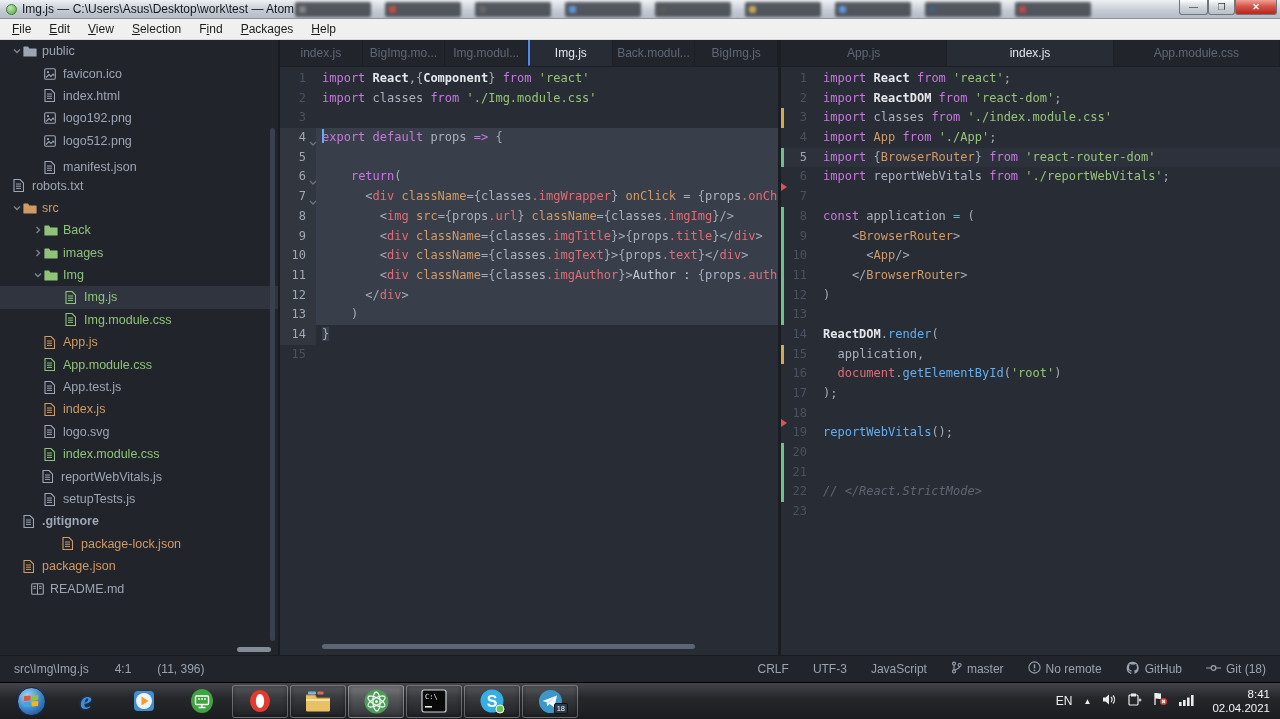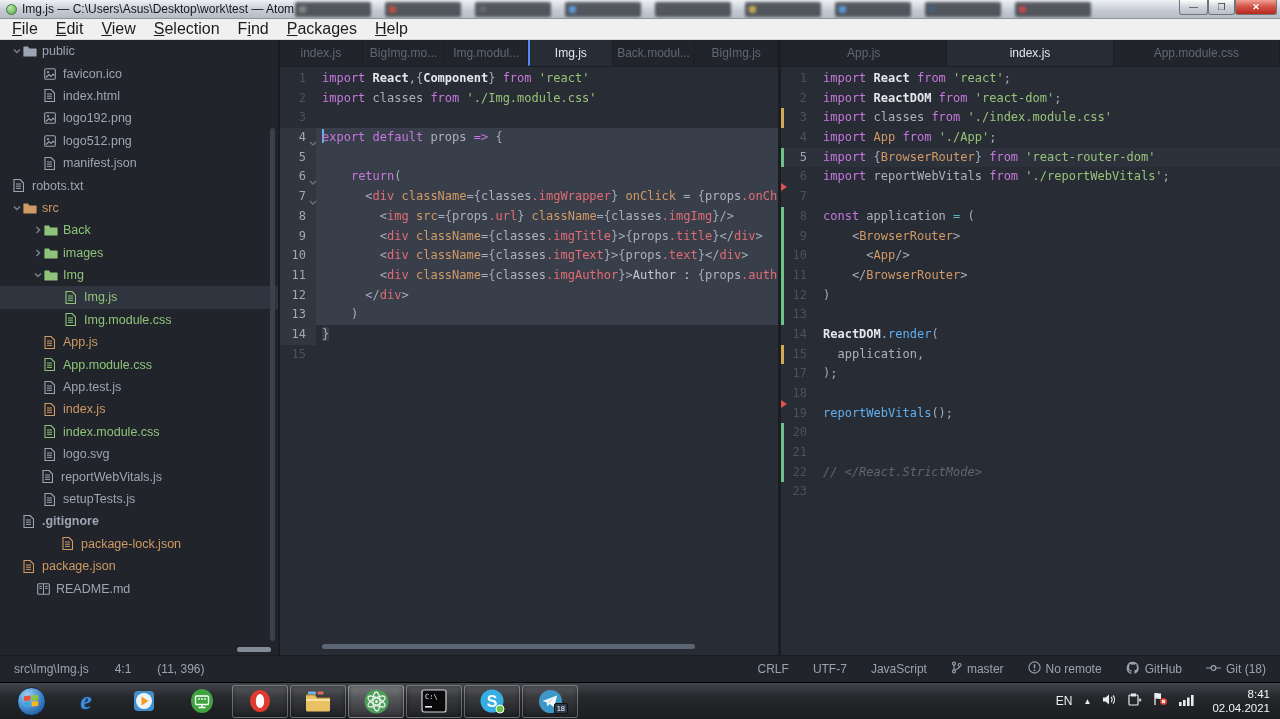--- a/index.html
+++ b/index.html
@@ -21,7 +21,7 @@
 
   
   .menubar{position:absolute;top:19px;left:0;right:0;height:21px;background:#f0f0f0;border-bottom:1px solid #d8d8d8;display:flex;align-items:center;padding-left:3px;}
-  .menu-item{padding:2px 9px;font-size:16px;color:#1c1c1c;}
+  .menu-item{padding:2px 9px;font-size:12px;color:#1c1c1c;}
   .menu-item .u{text-decoration:underline;}
 
   

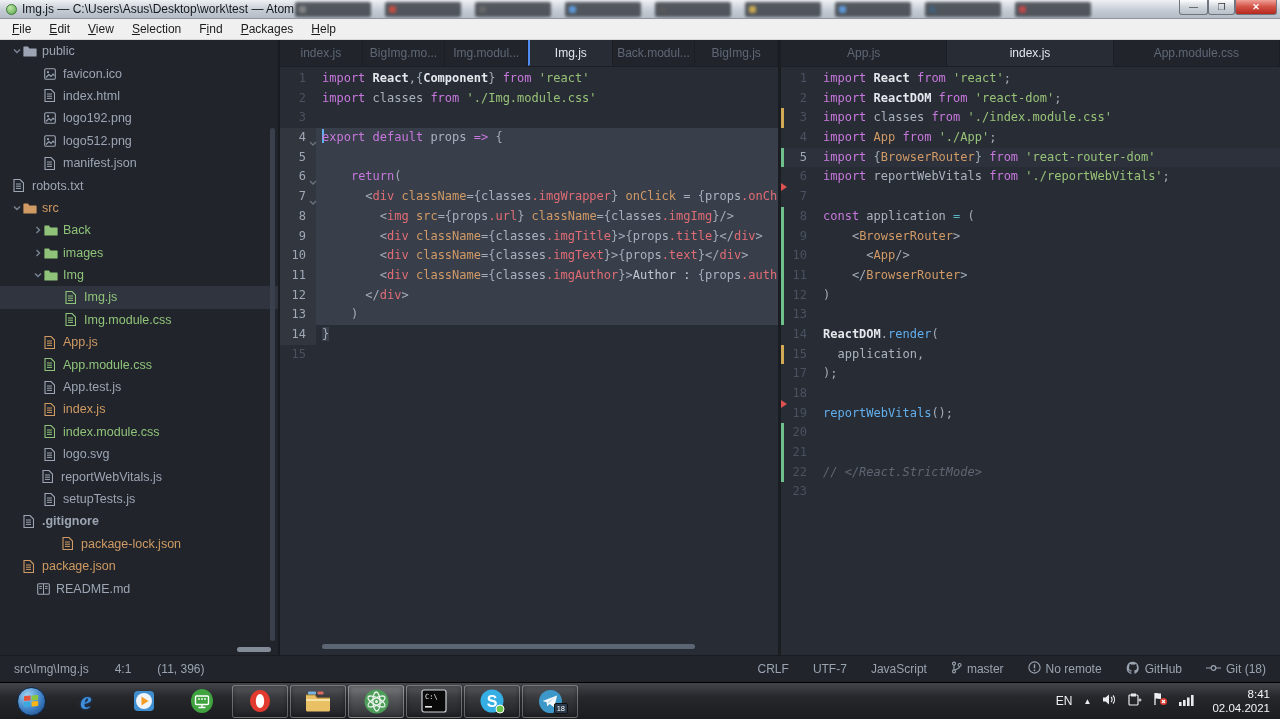--- a/index.html
+++ b/index.html
@@ -212,7 +212,7 @@
             </div>
             <div style="color: rgb(157, 165, 180);">logo512.png</div>
           </div>
-          <div class="trow" style="padding-left: 31px;">
+          <div class="trow" style="padding-left: 31px; align-items: flex-end;">
             <div class="chev"></div>
             <div class="ticon">
               <svg width="11" height="13" viewBox="0 0 11 13">

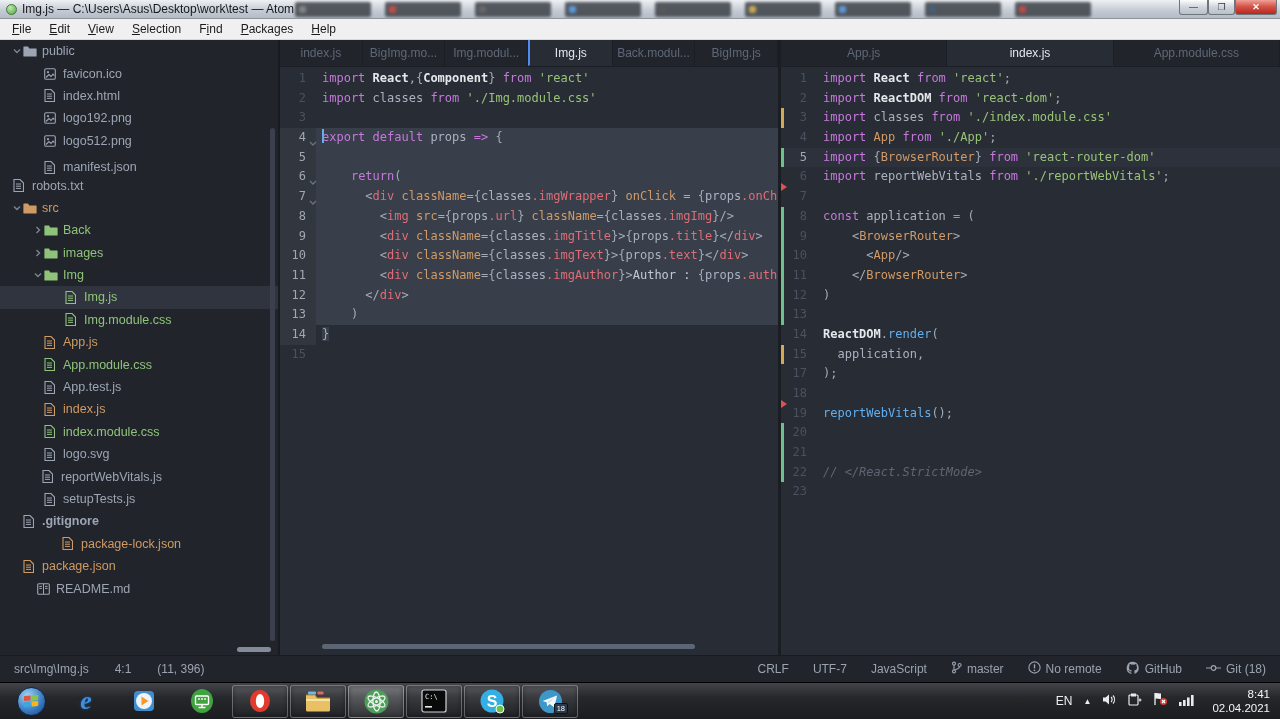--- a/index.html
+++ b/index.html
@@ -486,6 +486,7 @@
             <div class="code-line"><div class="gmark a"></div><div class="gutter">13</div><div class="code"></div></div>
             <div class="code-line"><div class="gutter">14</div><div class="code"><span class="tok t-idb">ReactDOM</span><span class="tok t-pun">.</span><span class="tok t-fn">render</span><span class="tok t-pun">(</span></div></div>
             <div class="code-line"><div class="gmark m"></div><div class="gutter">15</div><div class="code"><span class="tok t-pun">  </span><span class="tok t-id">application</span><span class="tok t-pun">,</span></div></div>
+            <div class="code-line"><div class="gutter">16</div><div class="code"><span class="tok t-pun">  </span><span class="tok t-prop">document</span><span class="tok t-pun">.</span><span class="tok t-fn">getElementById</span><span class="tok t-pun">(</span><span class="tok t-str">'root'</span><span class="tok t-pun">)</span></div></div>
             <div class="code-line"><div class="gutter">17</div><div class="code"><span class="tok t-pun">);</span></div></div>
             <div class="code-line"><div class="gutter">18</div><div class="code"></div></div>
             <div class="code-line"><div class="gmark r"></div><div class="gutter">19</div><div class="code"><span class="tok t-fn">reportWebVitals</span><span class="tok t-pun">();</span></div></div>

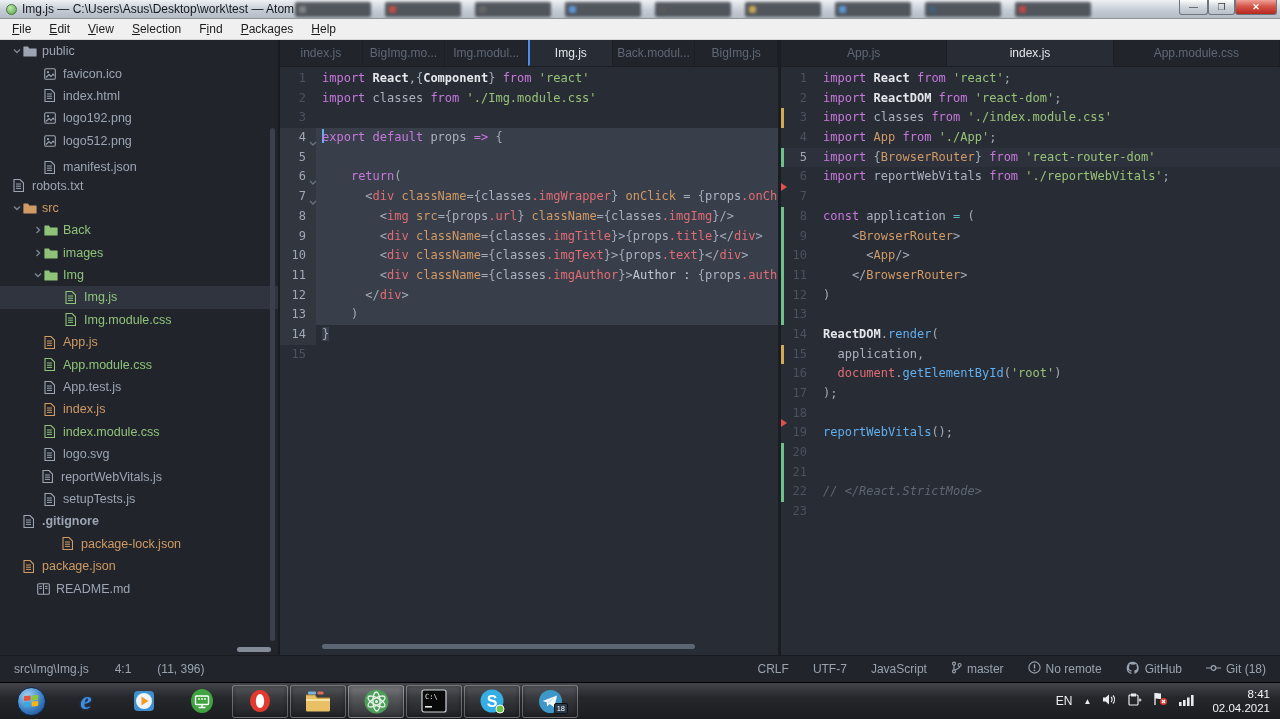--- a/index.html
+++ b/index.html
@@ -348,21 +348,21 @@
             <div class="chev"></div>
             <div class="ticon">
               <svg width="11" height="13" viewBox="0 0 11 13">
+                <path d="M1 .5h6l3.5 3.5V12.5H1z" fill="none" stroke="#9da5b4" stroke-width="1.1"></path>
+                <path d="M3 5h5M3 7.2h5M3 9.4h5" stroke="#9da5b4" stroke-width="1"></path>
+              </svg>
+            </div>
+            <div style="color: rgb(157, 165, 180);">logo.svg</div>
+          </div>
+          <div class="trow" style="padding-left: 31px;">
+            <div class="chev"></div>
+            <div class="ticon">
+              <svg width="11" height="13" viewBox="0 0 11 13">
                 <path d="M1 .5h6l3.5 3.5V12.5H1z" fill="none" stroke="#8fc379" stroke-width="1.1"></path>
                 <path d="M3 5h5M3 7.2h5M3 9.4h5" stroke="#8fc379" stroke-width="1"></path>
               </svg>
             </div>
             <div style="color: rgb(143, 195, 121);">index.module.css</div>
-          </div>
-          <div class="trow" style="padding-left: 31px;">
-            <div class="chev"></div>
-            <div class="ticon">
-              <svg width="11" height="13" viewBox="0 0 11 13">
-                <path d="M1 .5h6l3.5 3.5V12.5H1z" fill="none" stroke="#9da5b4" stroke-width="1.1"></path>
-                <path d="M3 5h5M3 7.2h5M3 9.4h5" stroke="#9da5b4" stroke-width="1"></path>
-              </svg>
-            </div>
-            <div style="color: rgb(157, 165, 180);">logo.svg</div>
           </div>
           <div class="trow" style="padding-left: 29px;">
             <div class="chev"></div>

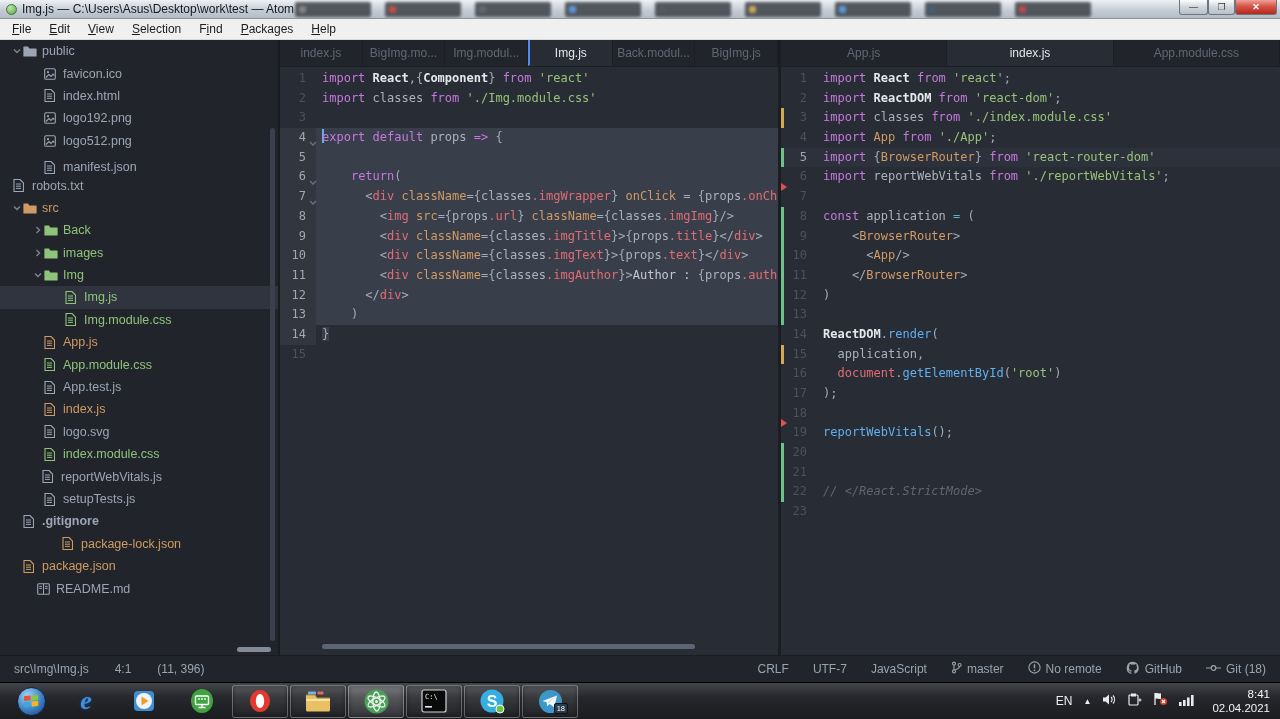--- a/index.html
+++ b/index.html
@@ -414,7 +414,7 @@
             </div>
             <div style="color: rgb(207, 154, 99);">package.json</div>
           </div>
-          <div class="trow" style="padding-left: 24px;">
+          <div class="trow" style="padding-left: 18px;">
             <div class="chev"></div>
             <div class="ticon">
               <svg width="13" height="12" viewBox="0 0 13 12">

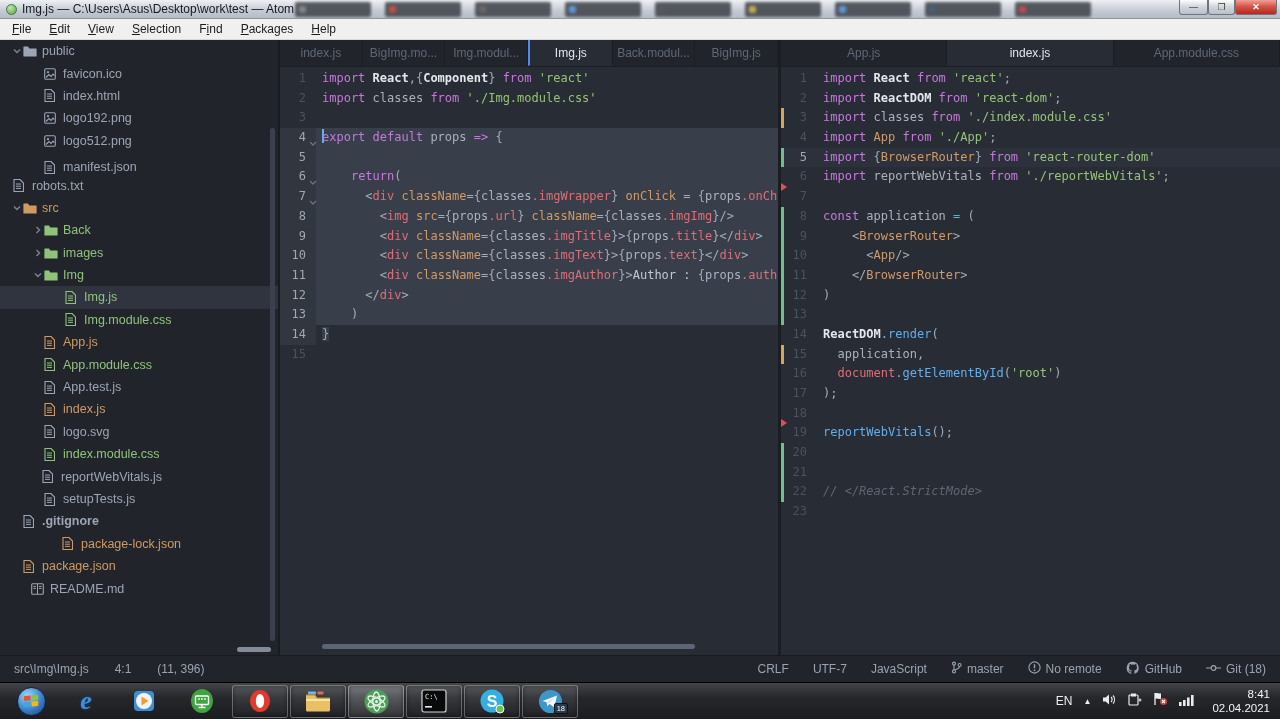--- a/index.html
+++ b/index.html
@@ -510,7 +510,7 @@
           <span>CRLF</span>
         </div>
         <div class="st-seg">
-          <span>UTF-7</span>
+          <span>UTF-3</span>
         </div>
         <div class="st-seg">
           <span>JavaScript</span>

